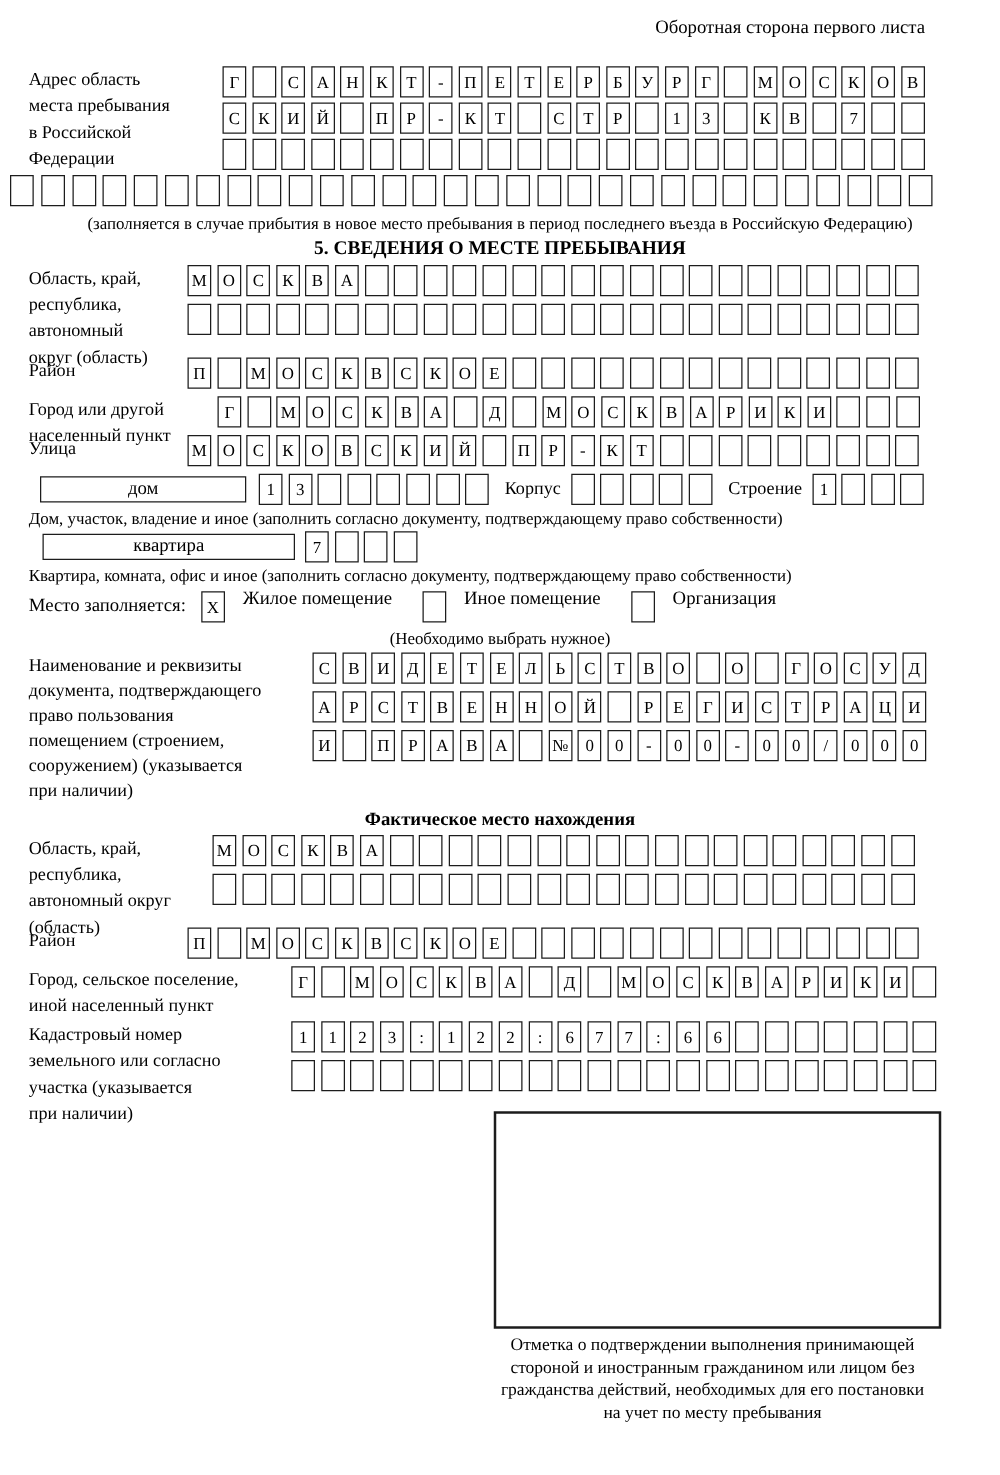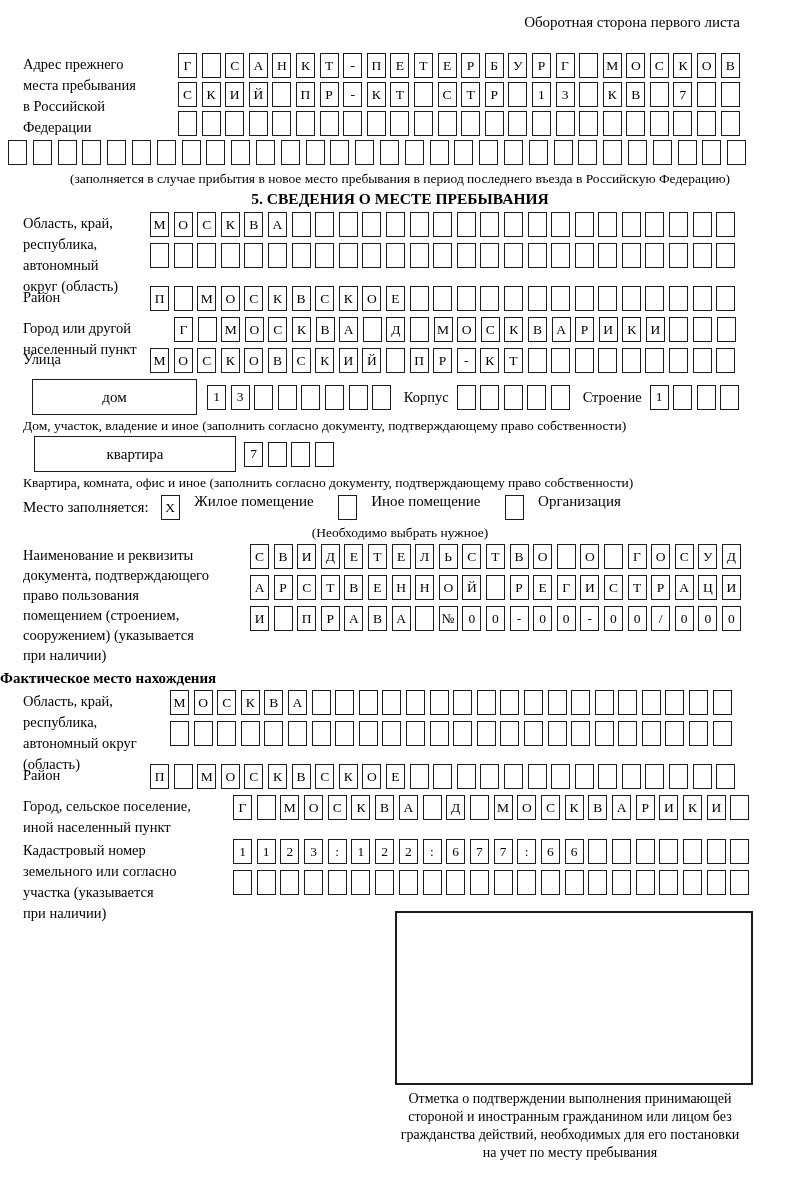--- a/index.html
+++ b/index.html
@@ -61,7 +61,7 @@
   <div class="top-note">Оборотная сторона первого листа</div>
 
   <div class="field" style="margin-top:22px;">
-    <div class="flabel">Адрес прежнего
+    <div class="flabel">Адрес область
 места пребывания
 в Российской
 Федерации</div>

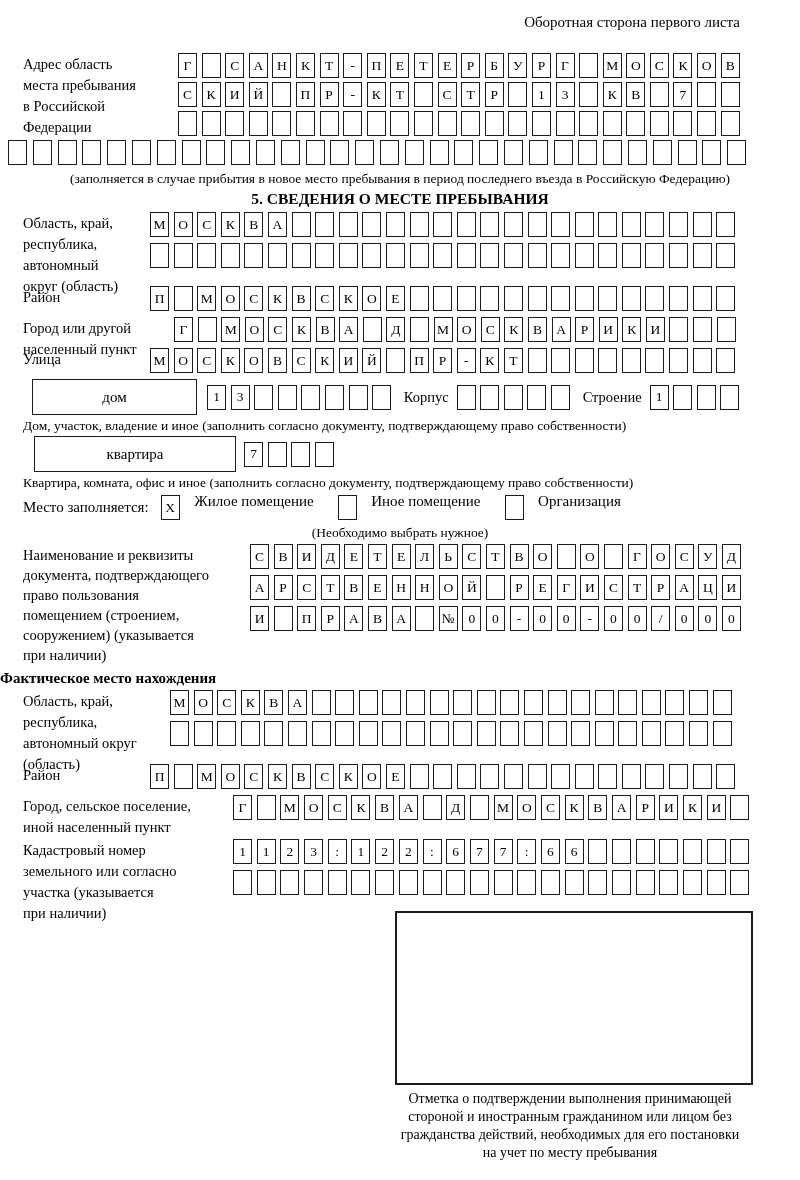--- a/index.html
+++ b/index.html
@@ -35,7 +35,7 @@
   .f-cad{min-height:64px;}
 
   .hrow{display:flex;align-items:center;margin-bottom:3px;}
-  .widebox{box-sizing:border-box;height:36px;border:1.6px solid #1c1c1c;display:flex;
+  .widebox{box-sizing:border-box;height:21px;border:1.6px solid #1c1c1c;display:flex;
            align-items:center;justify-content:center;font-size:15px;flex:0 0 auto;}
   .w165{width:165px;margin-left:32px;margin-right:10px;}
   .w202{width:202px;margin-left:34px;margin-right:8px;}

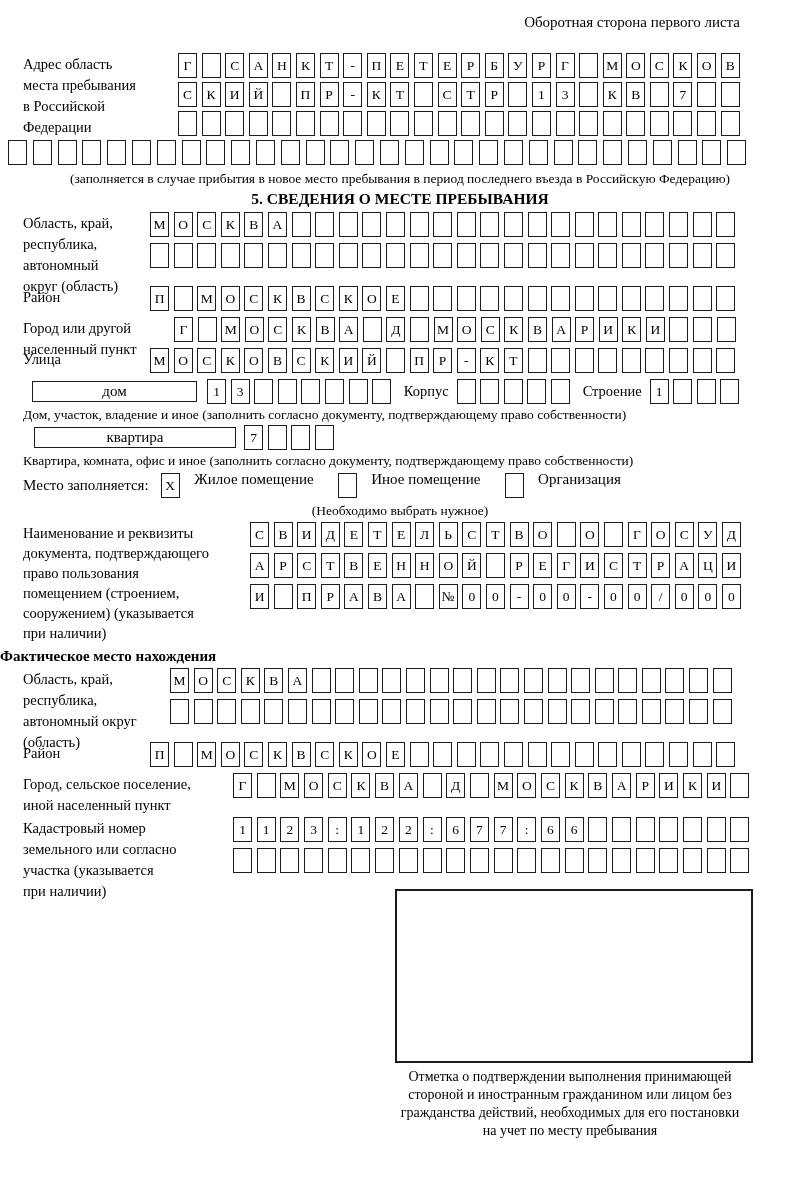--- a/index.html
+++ b/index.html
@@ -26,7 +26,7 @@
 
   .center-note{text-align:center;font-size:13.5px;margin:1px 0 2px 0;white-space:pre-line;line-height:19px;}
   .h2{ text-align:center;font-weight:bold;font-size:15.5px;margin:2px 0 4px 0;}
-  .h3{ font-weight:bold;font-size:15px;margin:4px 0 3px 0;}
+  .h3{ text-align:center;font-weight:bold;font-size:15px;margin:4px 0 3px 0;}
 
   .f-region{min-height:74px;}
   .f-doc{min-height:122px;}

